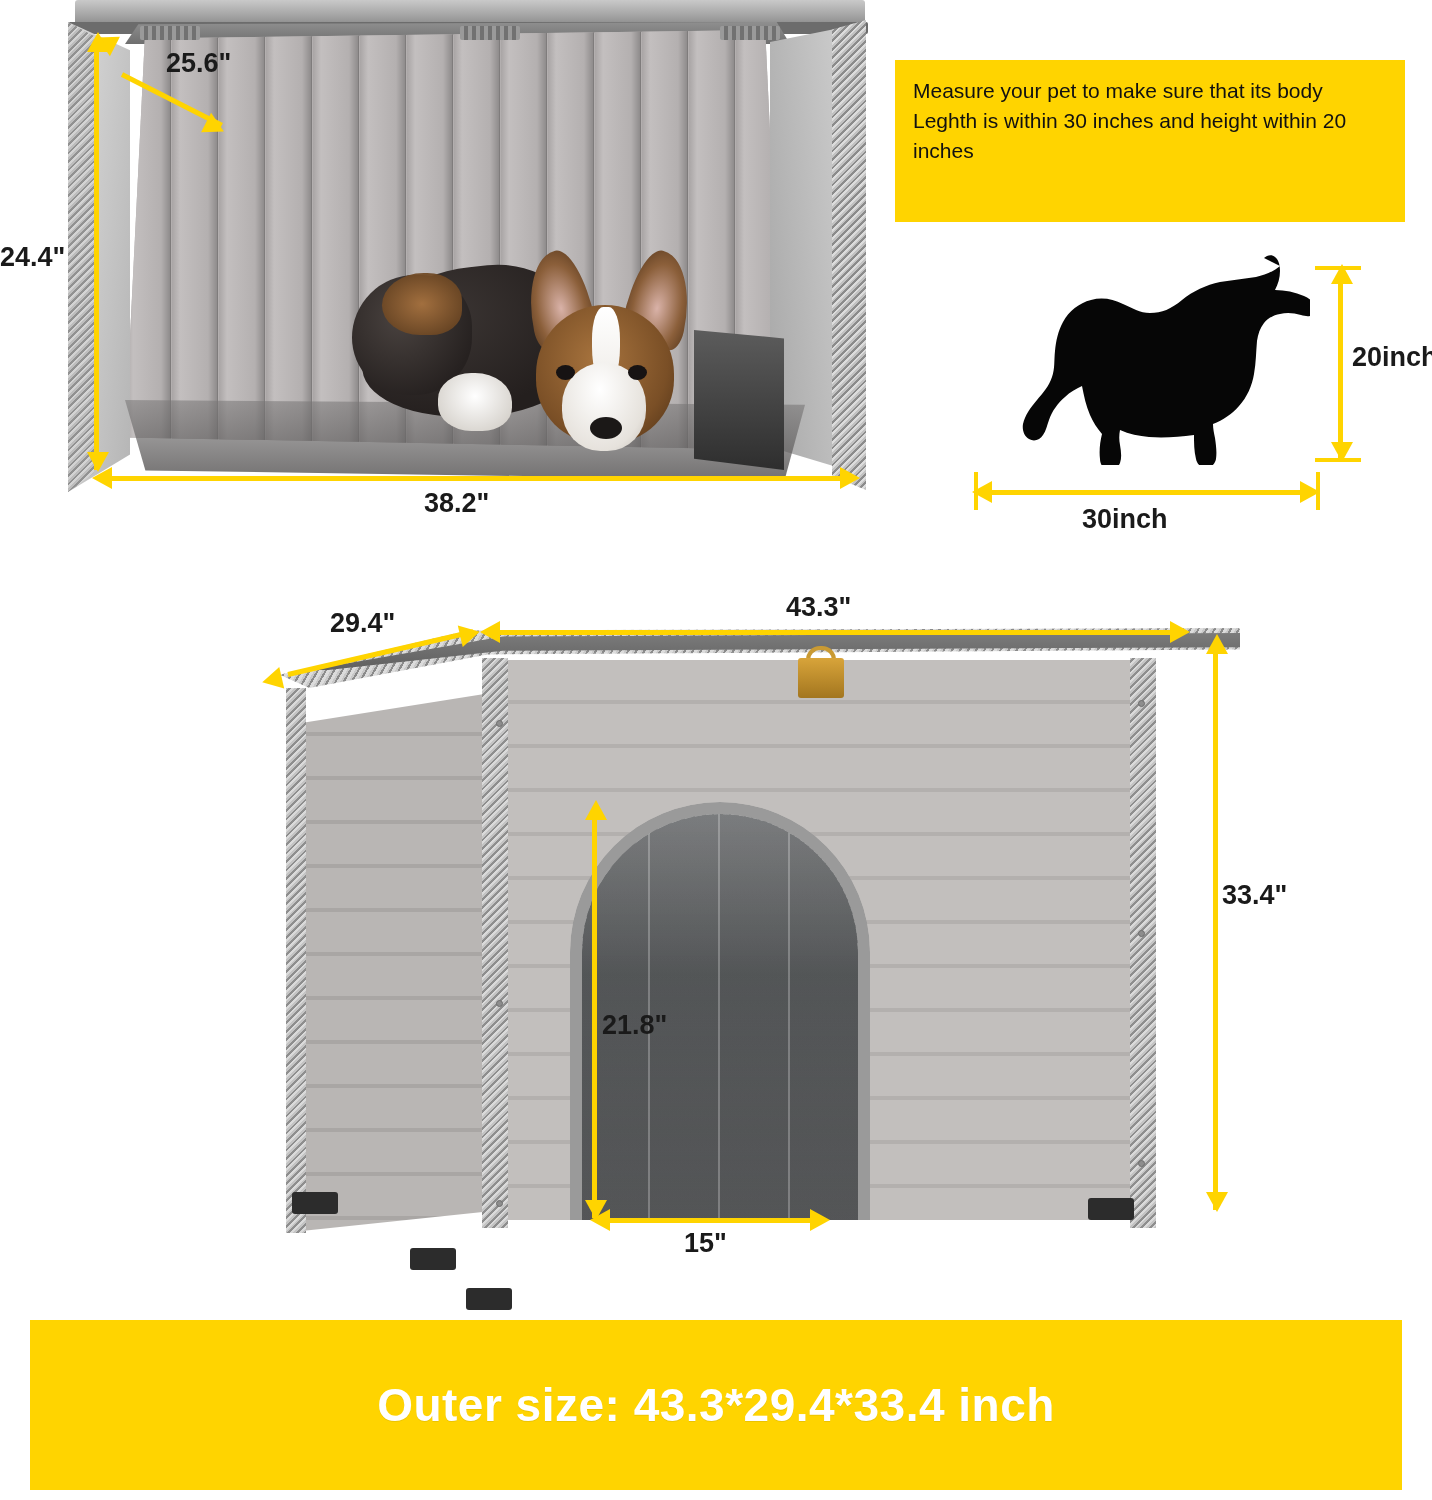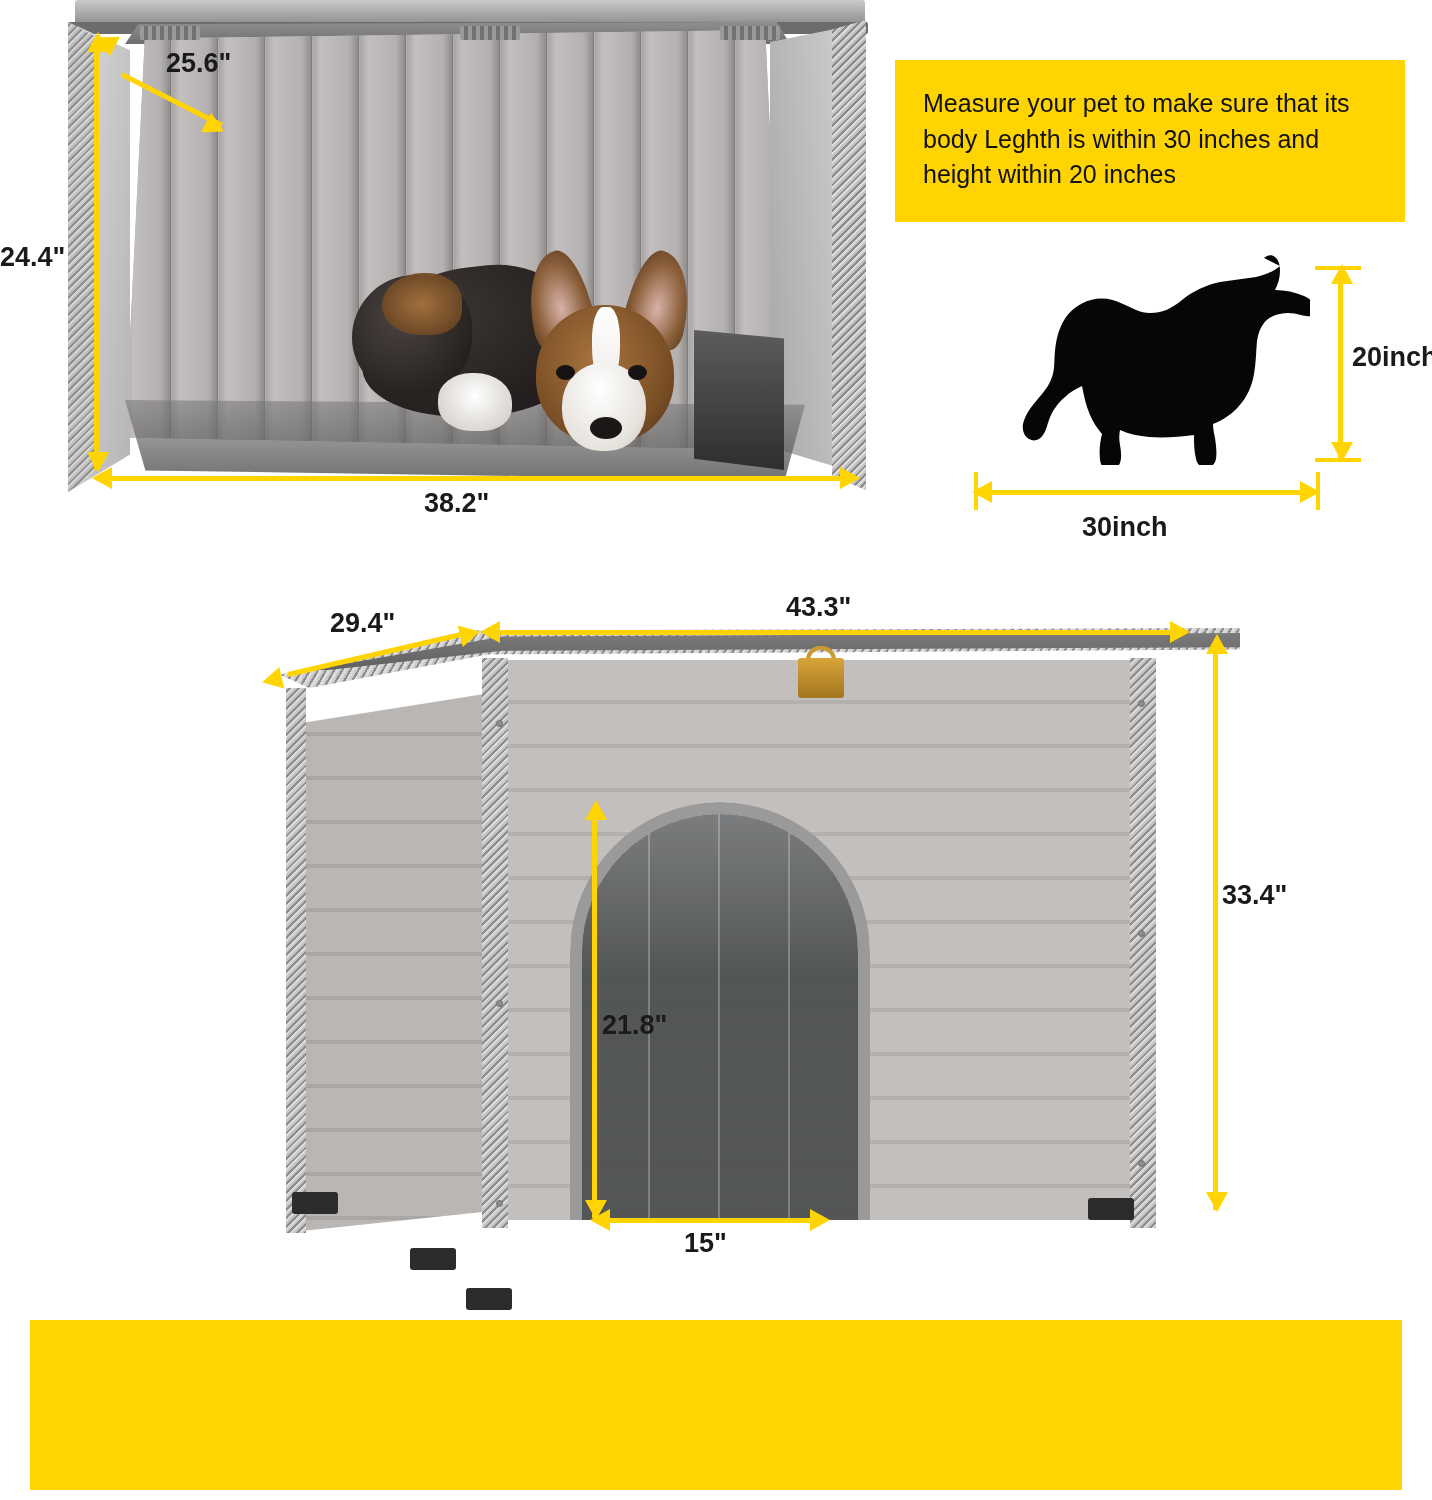--- a/index.html
+++ b/index.html
@@ -327,9 +327,9 @@
     padding: 16px 18px;
   }
   .note-box p {
-    margin: 10px;
+    margin: 0;
     color: #111;
-    font-size: 25px;
+    font-size: 21px;
     line-height: 1.42;
     font-weight: 400;
   }

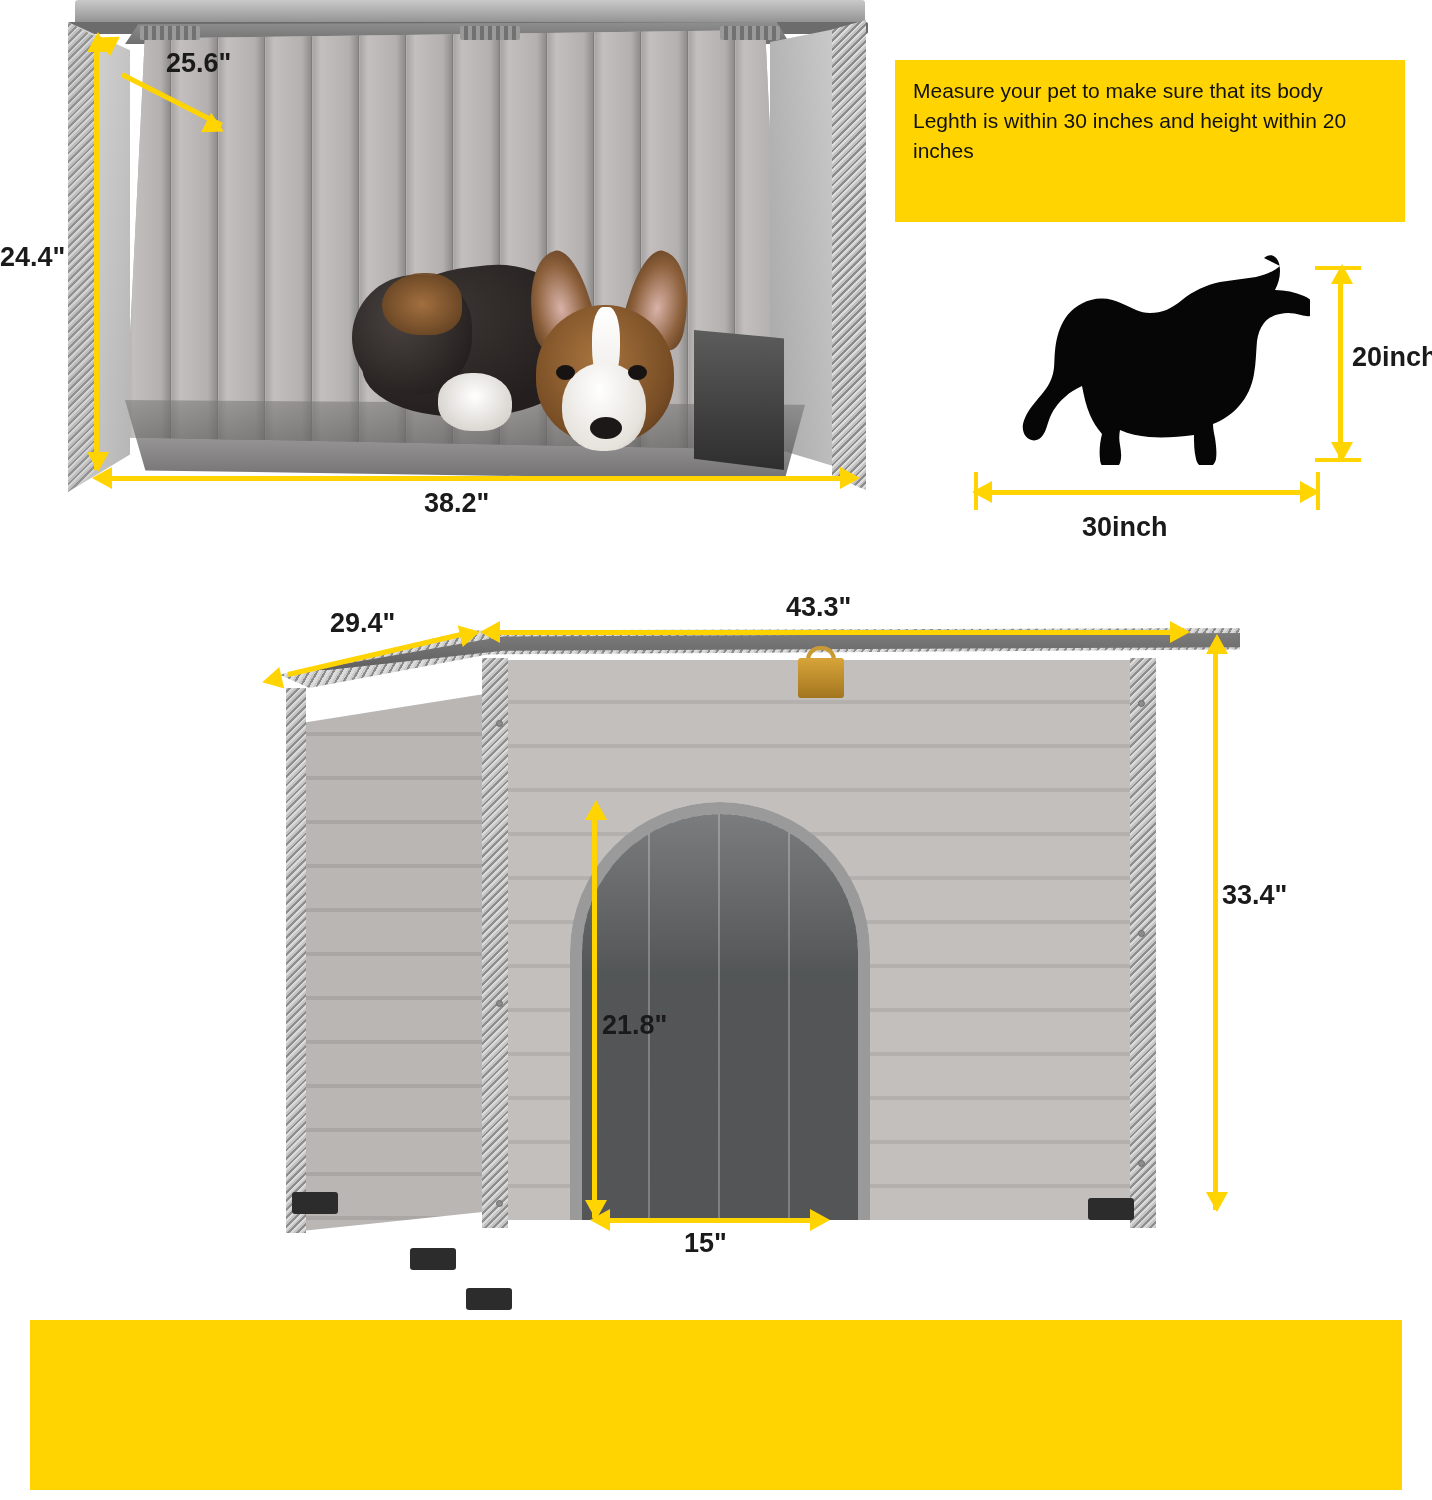--- a/index.html
+++ b/index.html
@@ -459,7 +459,7 @@
       <div class="arrow right" style="left:340px; top:231px;"></div>
       <div class="tick-v" style="left:14px; top:222px; height:38px;"></div>
       <div class="tick-v" style="left:356px; top:222px; height:38px;"></div>
-      <div class="dim-label" style="left:122px; top:262px;">30inch</div>
+      <div class="dim-label" style="left:122px; top:254px;">30inch</div>
     </div>
   </div>
 

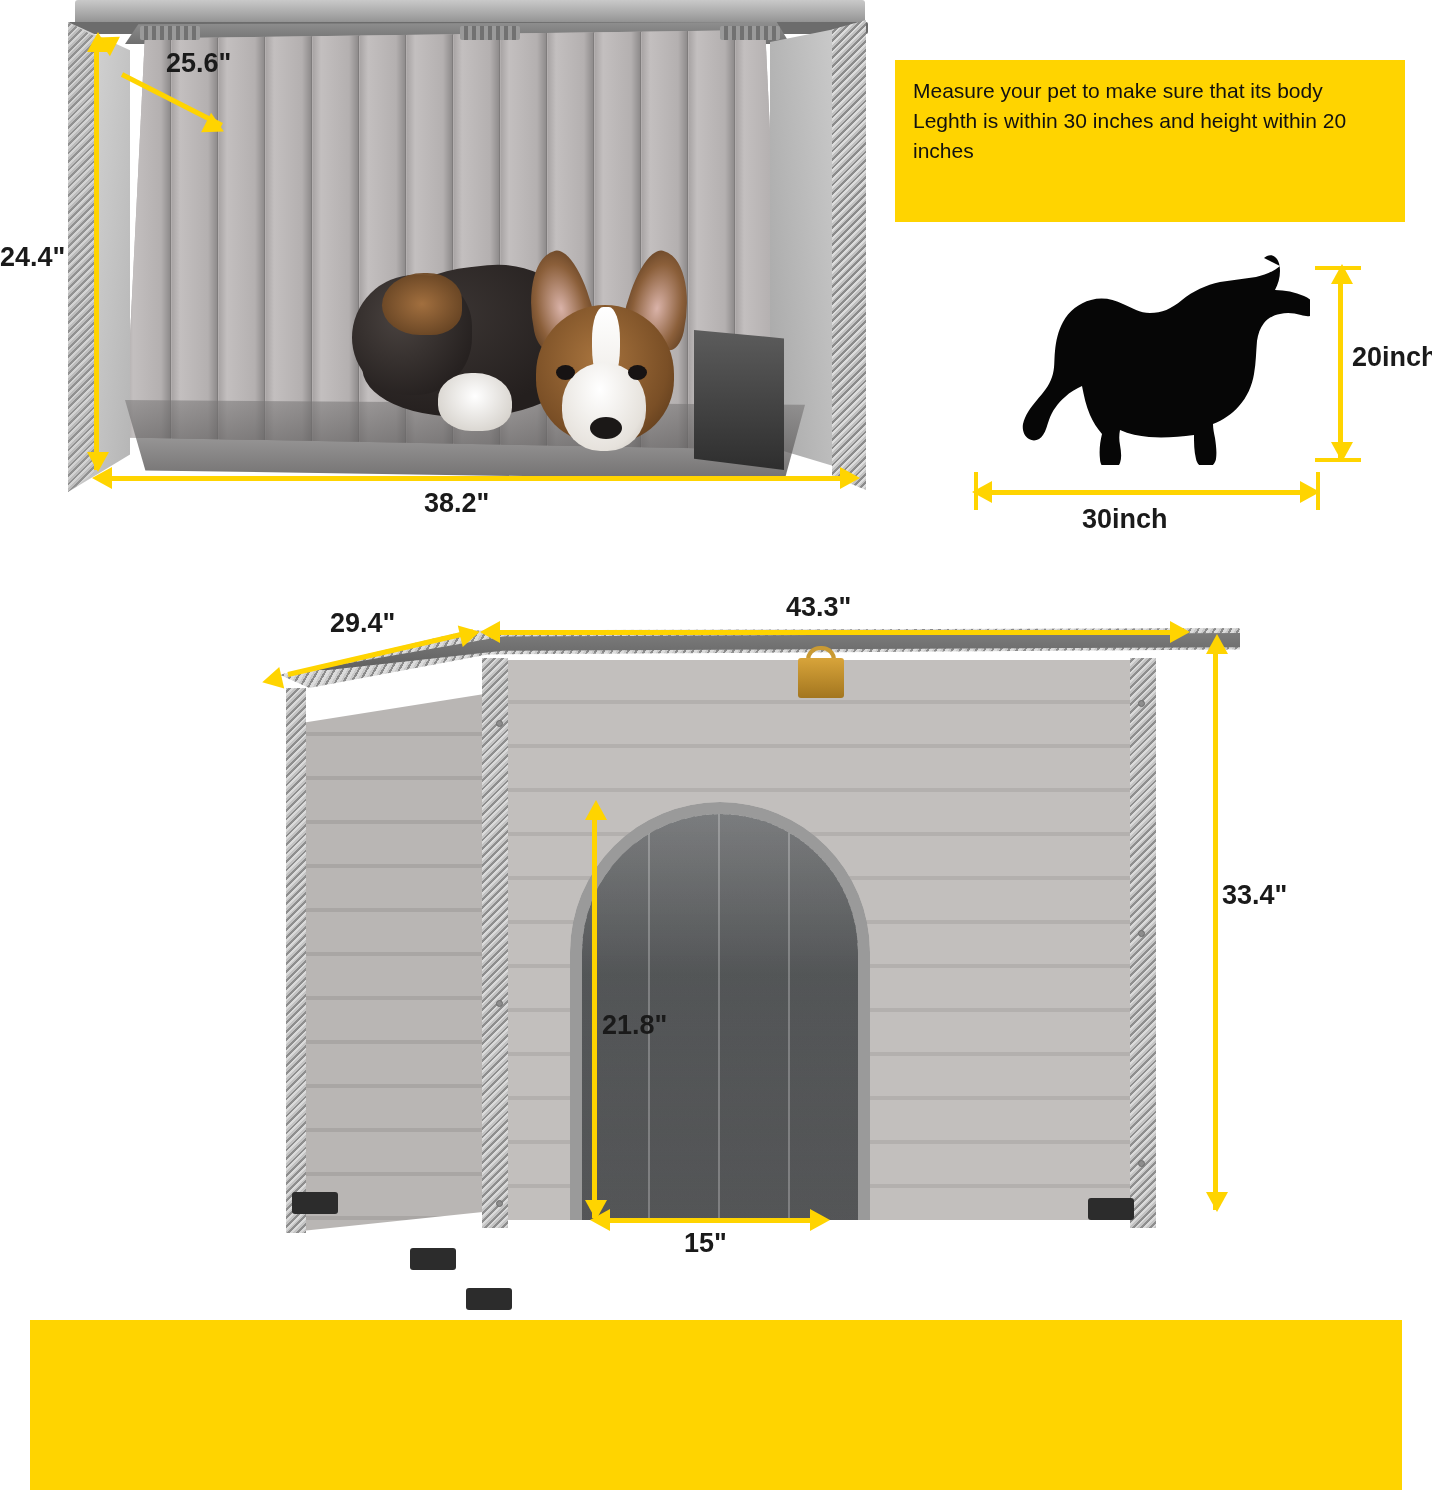--- a/index.html
+++ b/index.html
@@ -532,6 +532,7 @@
   </div>
 
   <div class="bottom-banner">
+    <div>Outer size: 43.3*29.4*33.4 inch</div>
   </div>
 
 </div>

